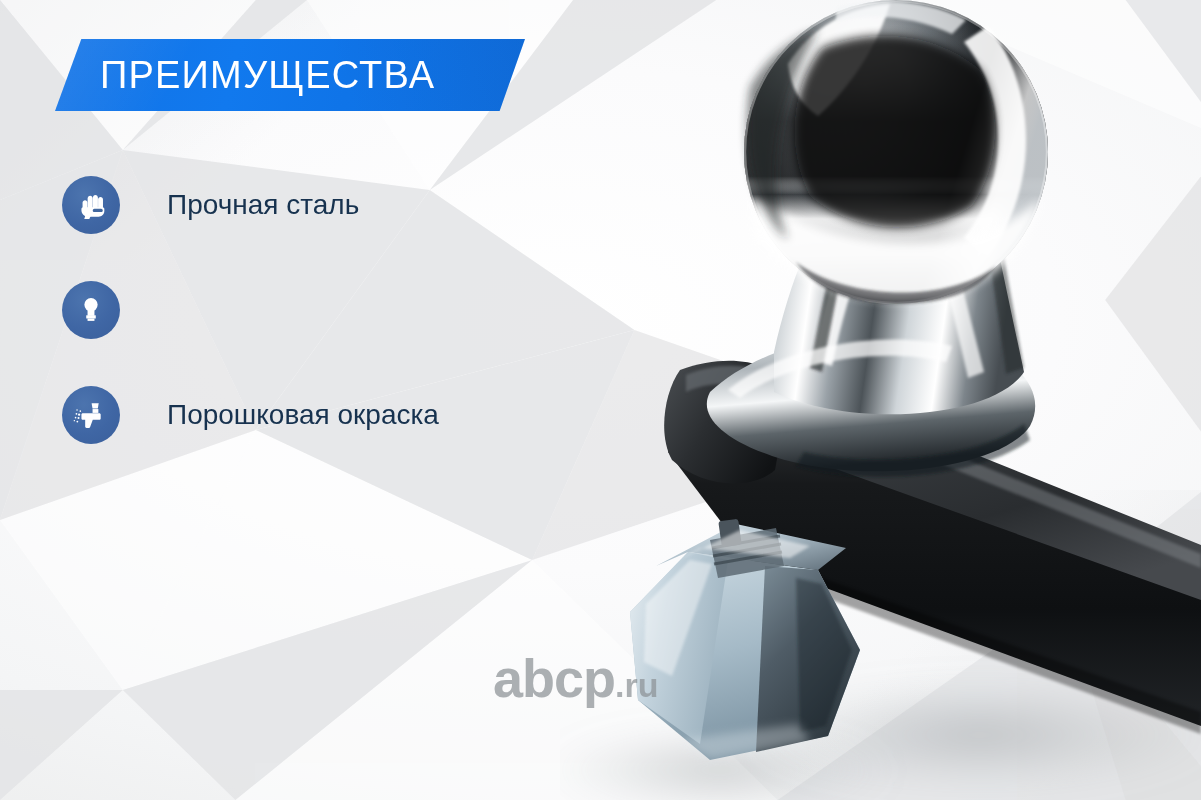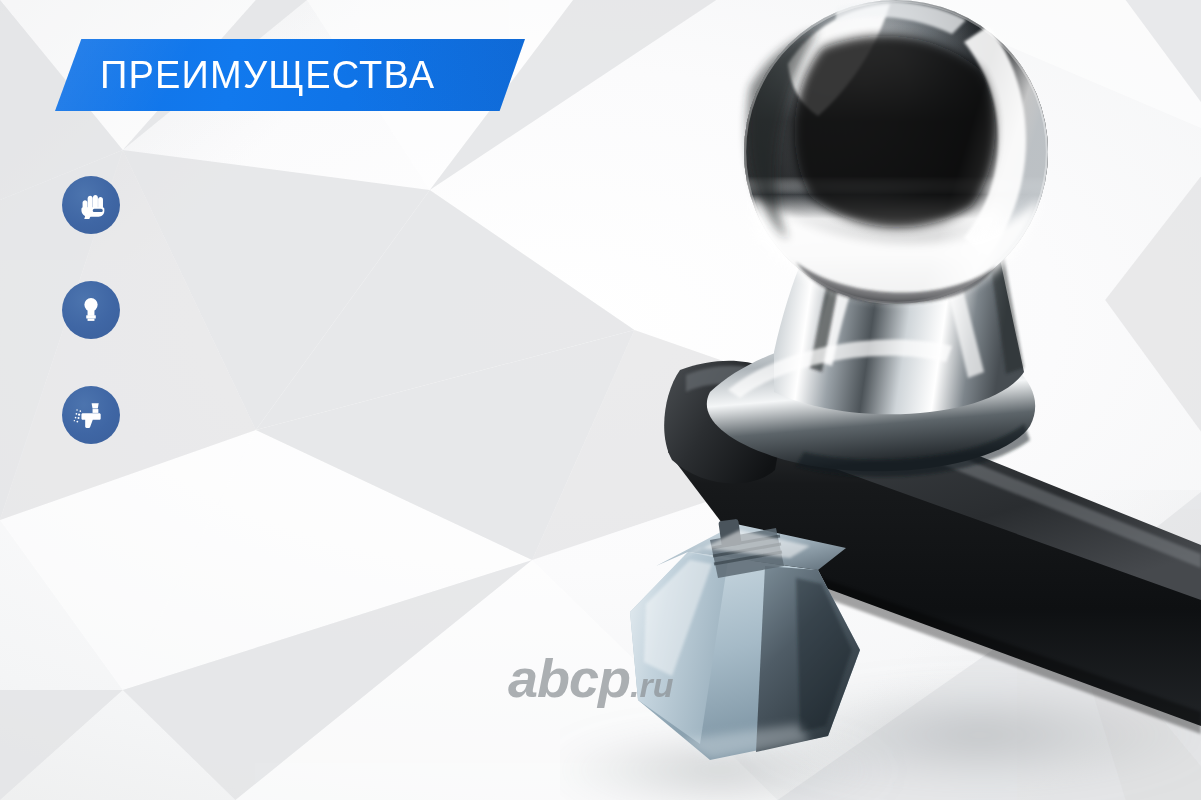--- a/index.html
+++ b/index.html
@@ -210,6 +210,7 @@
           </g>
         </svg>
       </div>
+      <div class="feature-label">Прочная сталь</div>
     </div>
 
     <div class="feature-row">

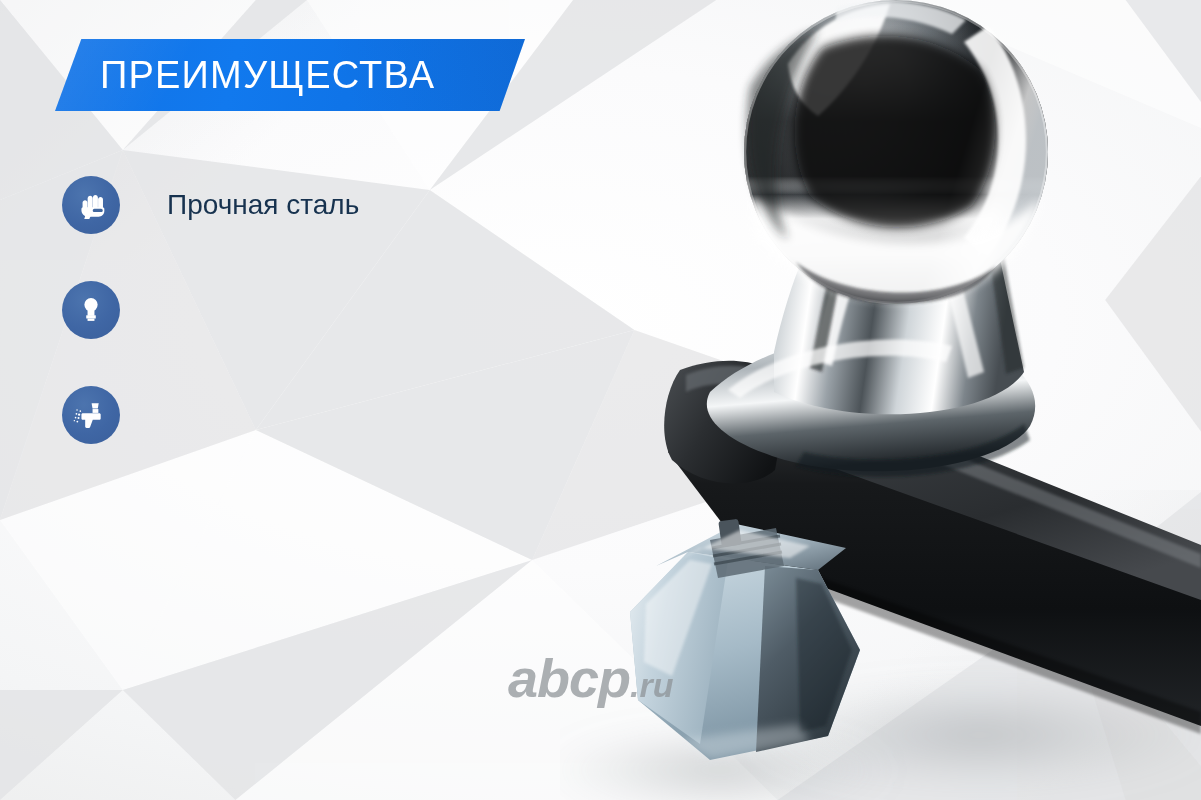--- a/index.html
+++ b/index.html
@@ -244,6 +244,7 @@
           </g>
         </svg>
       </div>
+      <div class="feature-label">Порошковая окраска</div>
     </div>
 
   </div>

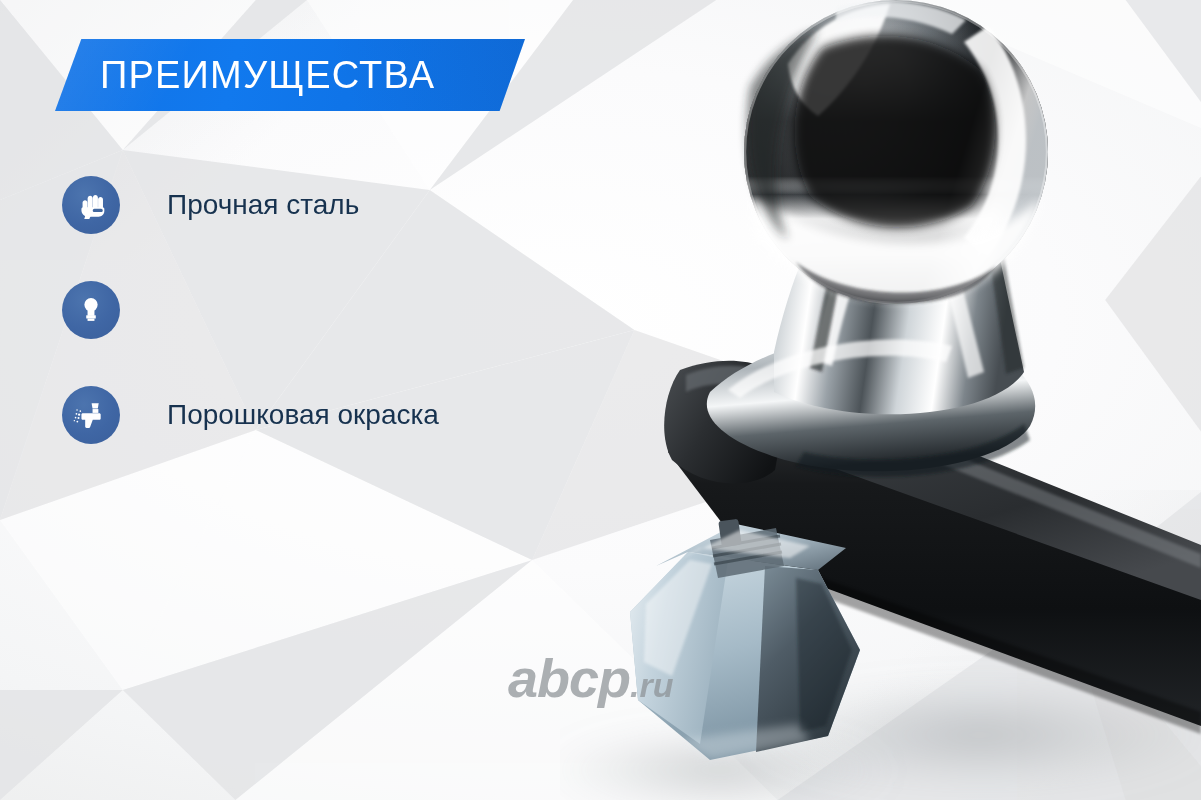--- a/index.html
+++ b/index.html
@@ -132,14 +132,13 @@
   
   .watermark {
     position: absolute;
-    left: 508px;
+    left: 493px;
     top: 647px;
     font-size: 54px;
     letter-spacing: -1px;
     color: rgba(140,146,150,0.72);
     font-weight: 700;
     white-space: nowrap;
-    font-style: italic;
   }
   .watermark .wm-tld {
     font-size: 34px;

